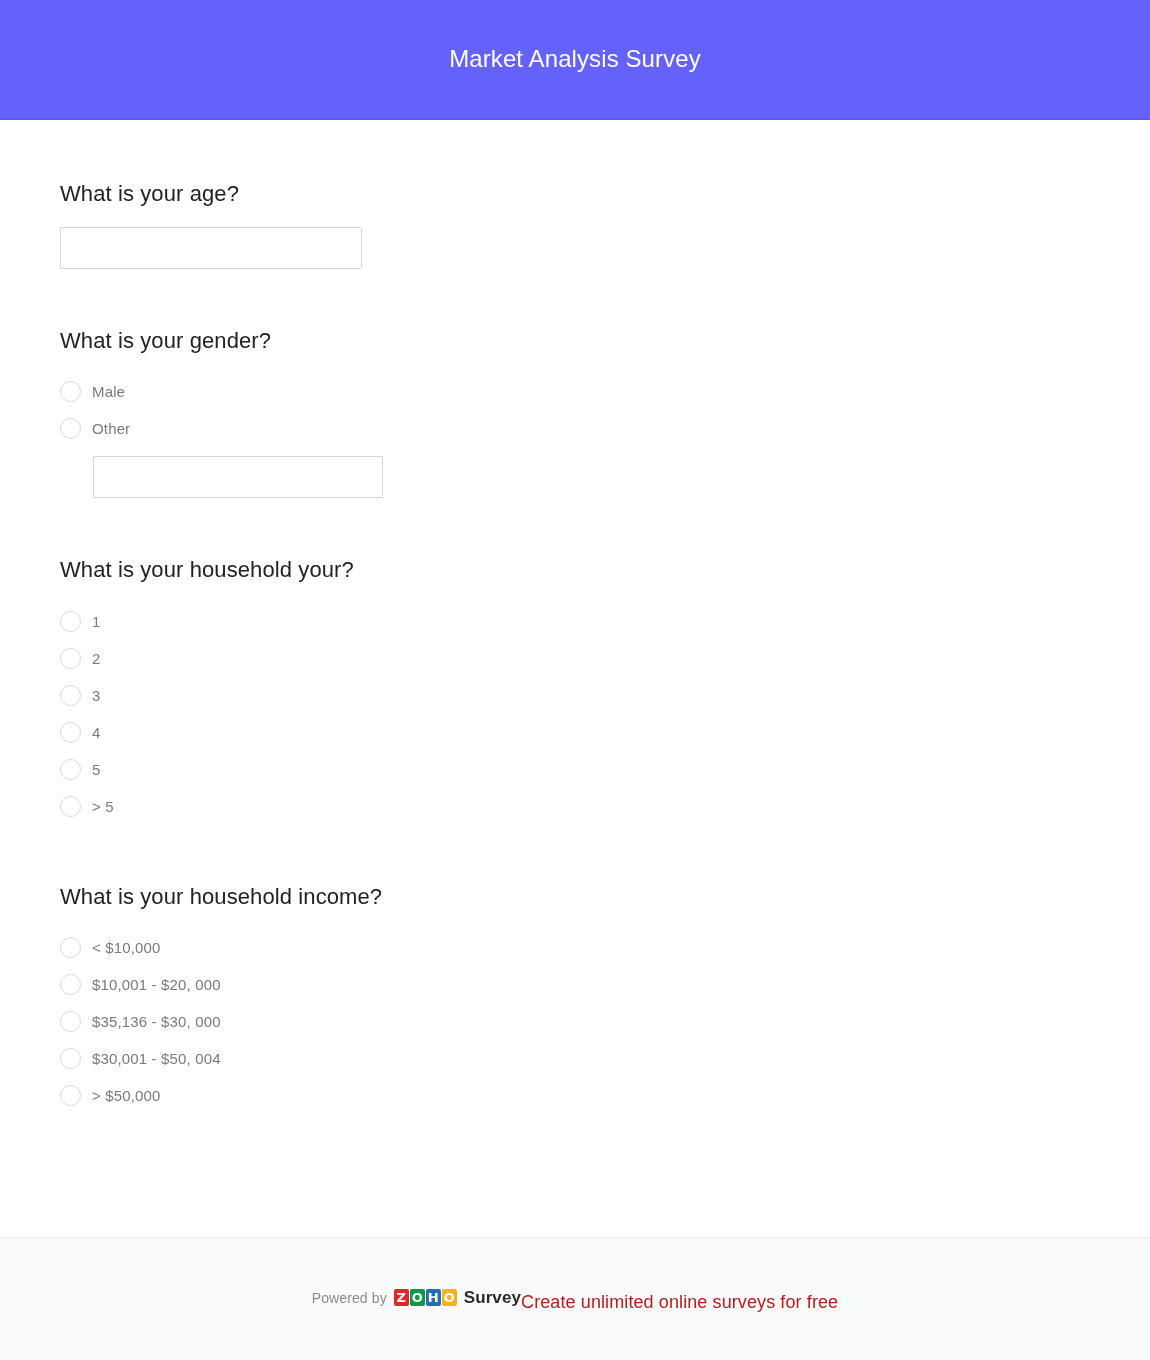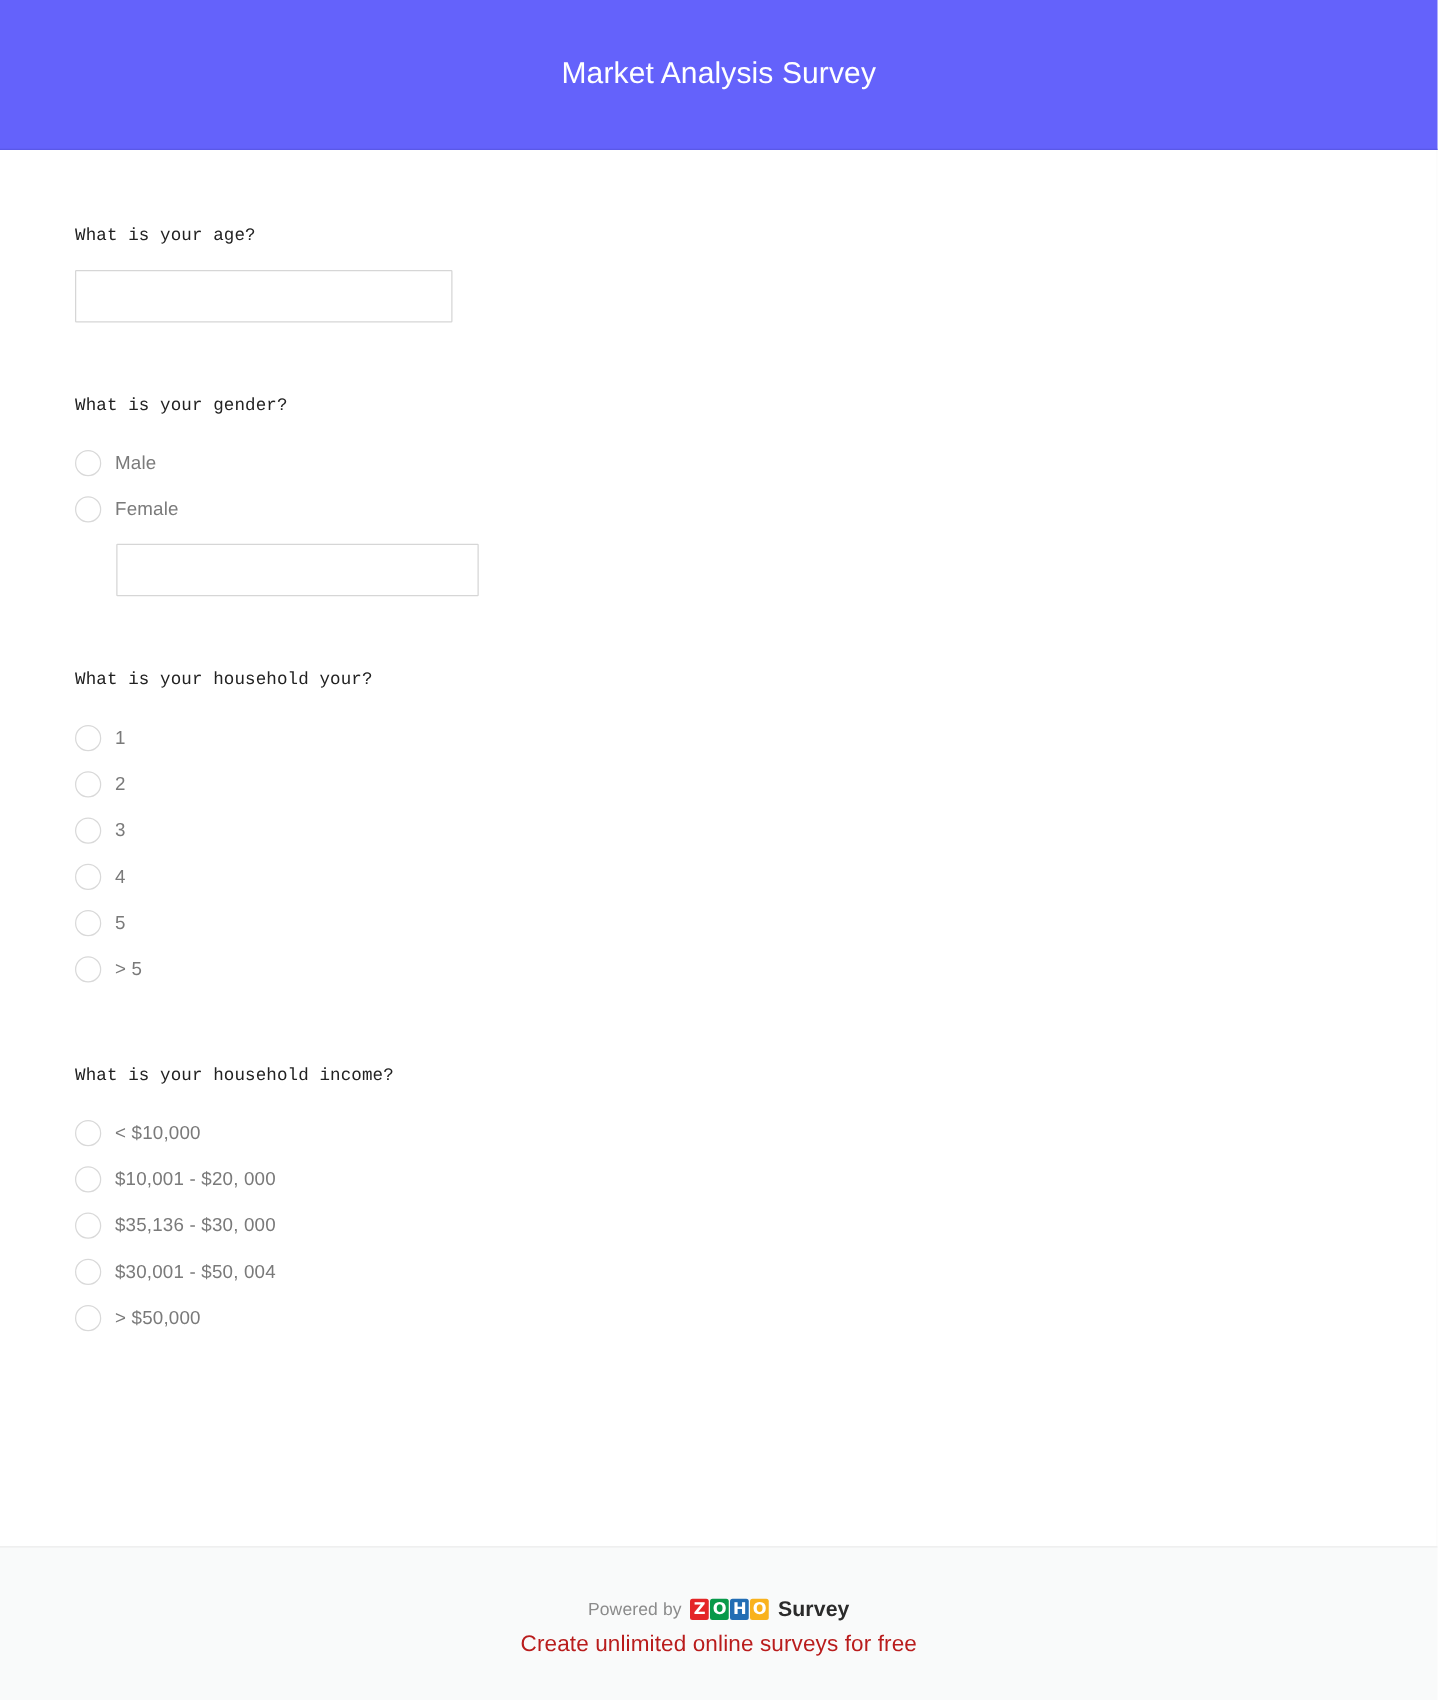--- a/index.html
+++ b/index.html
@@ -58,13 +58,12 @@
   .question-block.tight { margin-bottom: 54px; }
 
   .question-title {
-    font-size: 14px;
+    font-size: 22px;
     color: #222222;
     font-weight: 400;
     line-height: 1.3;
     margin-bottom: 18px;
     letter-spacing: 0.1px;
-    font-family: Liberation Mono, monospace;
   }
 
   .text-input {

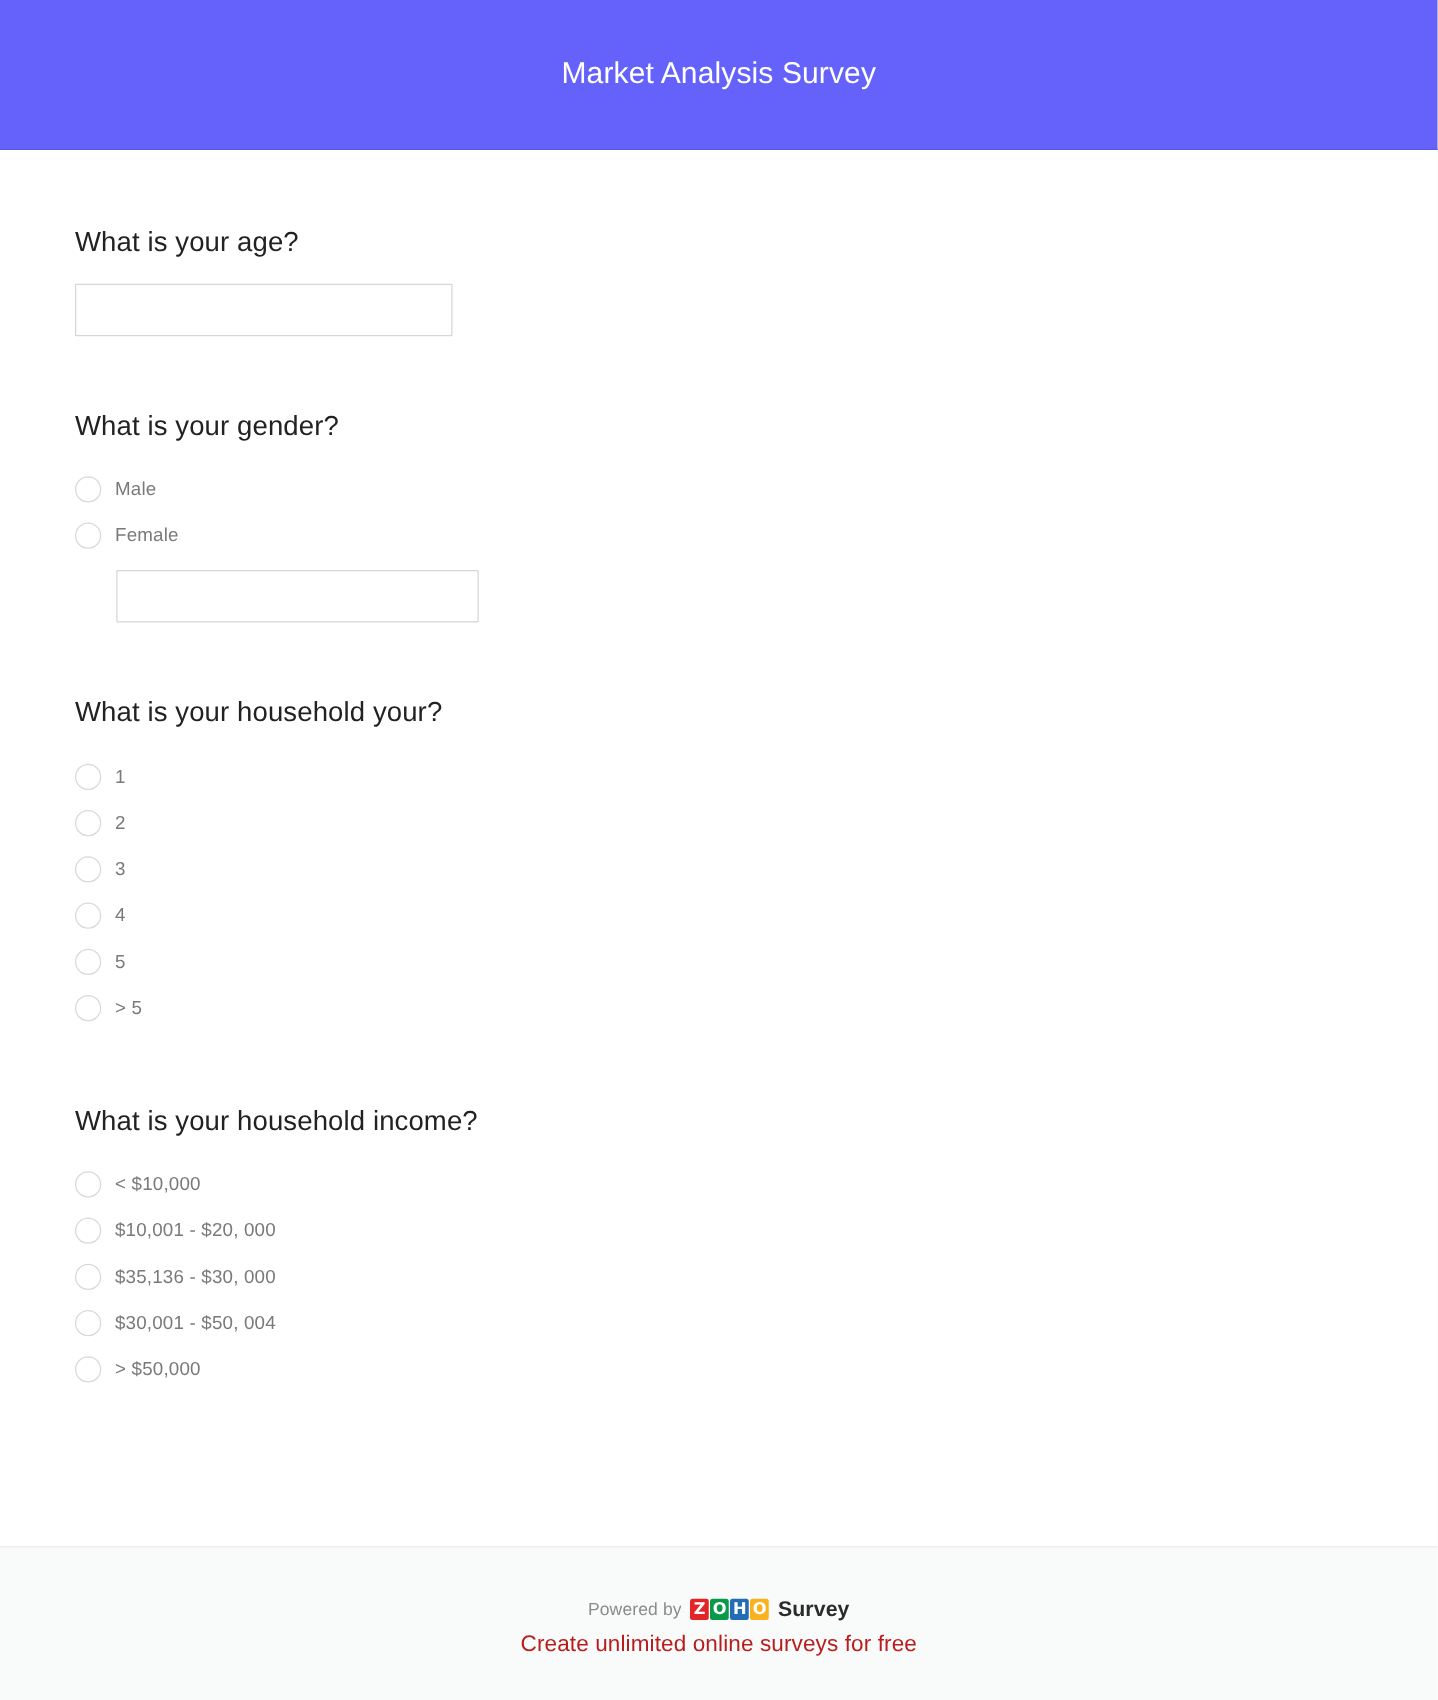--- a/index.html
+++ b/index.html
@@ -201,7 +201,7 @@
         </li>
         <li class="option-row">
           <span class="radio-mark"></span>
-          <span class="option-label">Female</span>
+          <span class="option-label">Other</span>
         </li>
       </ul>
       <div class="other-wrap">

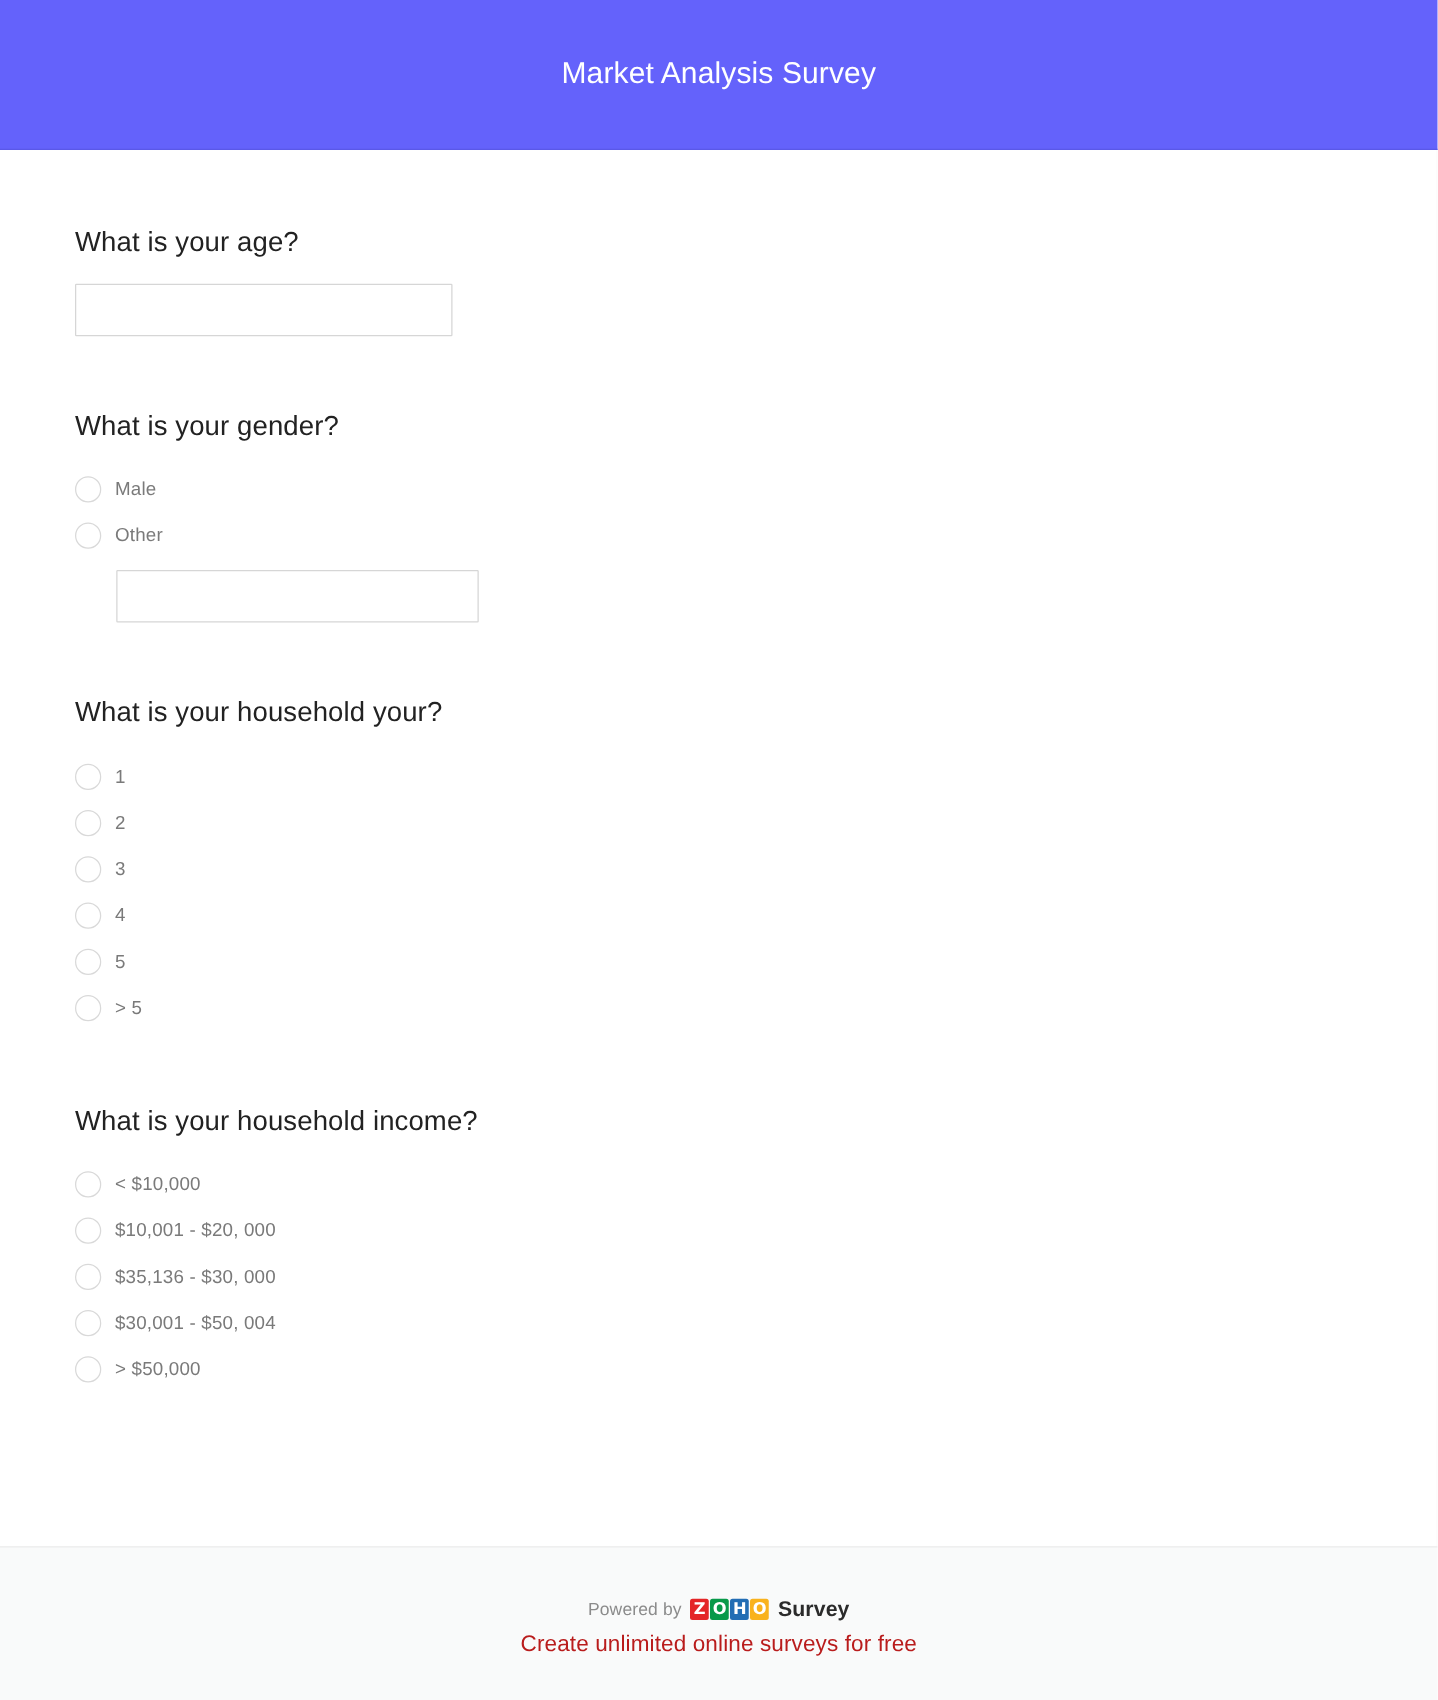--- a/index.html
+++ b/index.html
@@ -123,7 +123,7 @@
     background: #f9fafa;
     border-top: 1px solid #ececec;
     display: flex;
-    flex-direction: column;
+    flex-direction: row;
     align-items: center;
     justify-content: center;
     padding-top: 6px;

